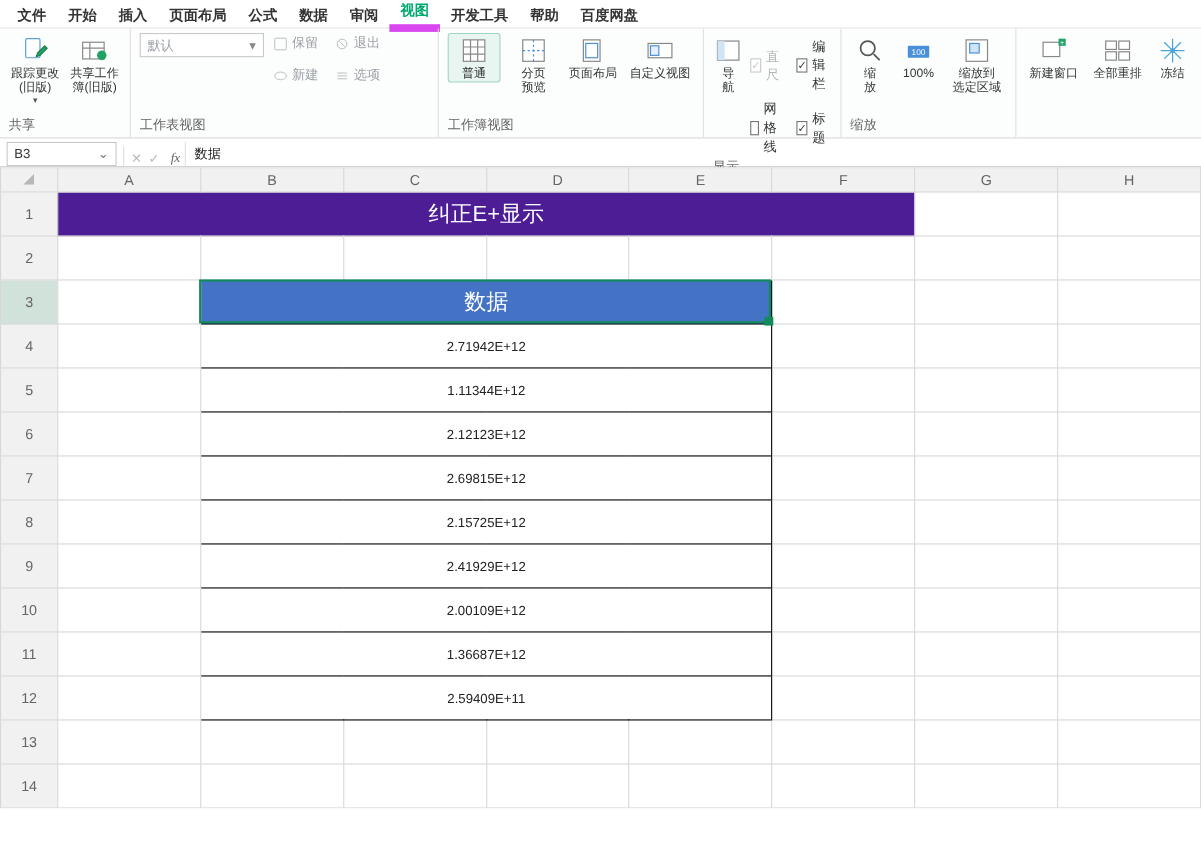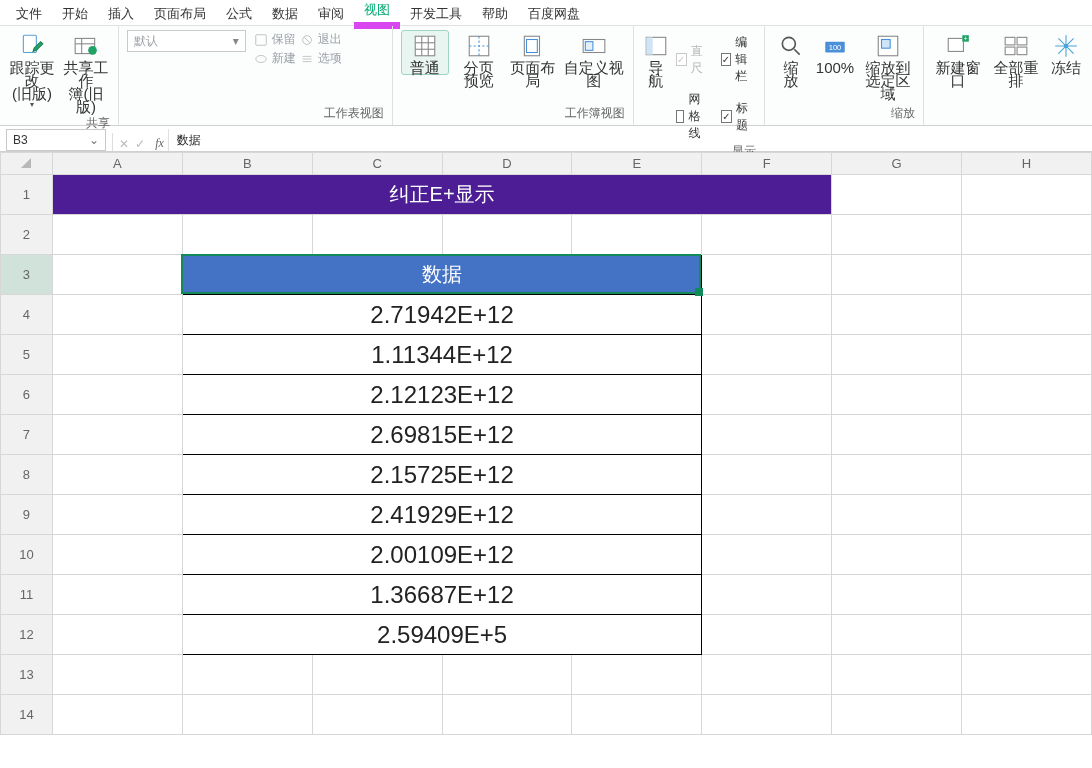--- a/index.html
+++ b/index.html
@@ -6,7 +6,7 @@
 body{background:#fff;font-size:12px;color:#333;overflow:hidden;}
 
 
-.menu{display:flex;align-items:center;height:26px;padding:2px 6px 0;border-bottom:1px solid #e0e0e0;background:#fff;}
+.menu{display:flex;align-items:center;height:26px;padding:2px 6px 0;border-bottom:1px solid #e0e0e0;background:#fff;font-weight:bold;}
 .menu-item{padding:3px 10px;cursor:pointer;font-size:13px;}
 .menu-item.active{color:#00a870;border-bottom:7px solid #d946ef;}
 

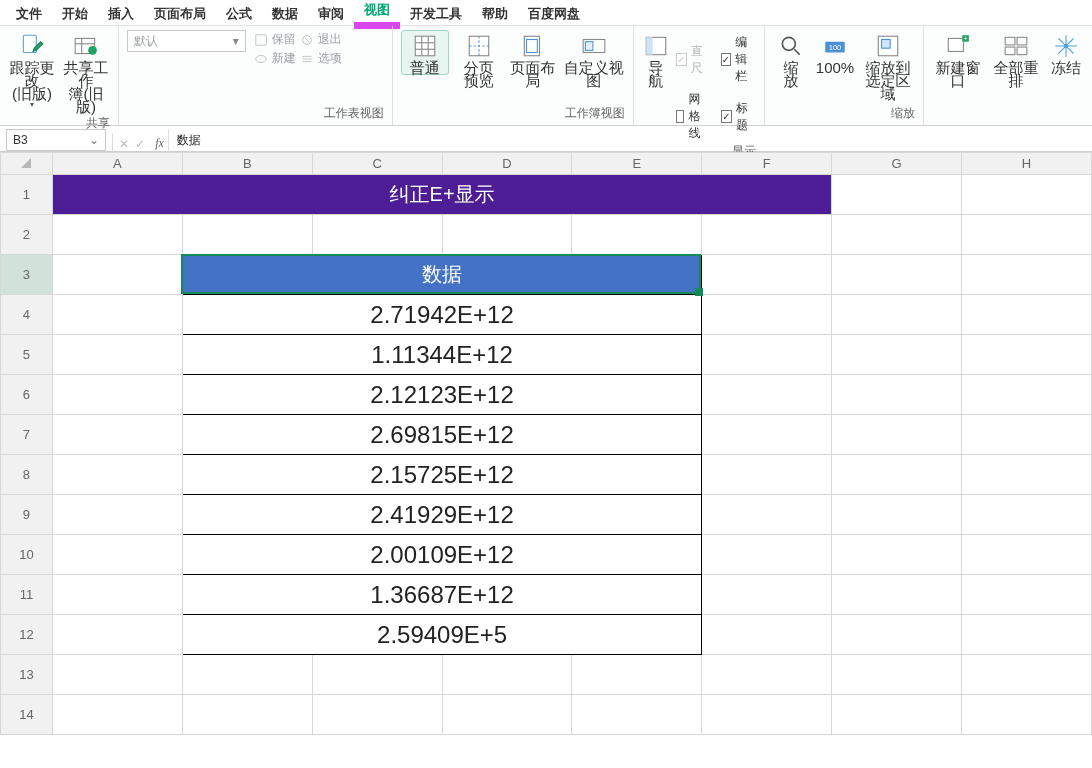--- a/index.html
+++ b/index.html
@@ -104,7 +104,7 @@
       <div class="select-mock">
           <span>默认</span>
         </div>
-      <div style="display:flex;flex-wrap:wrap;">
+      <div style="display:flex;gap:10px;flex-wrap:wrap;">
         <div class="small-btn">
             <svg viewBox="0 0 16 16">
               <rect x="2" y="2" width="12" height="12" rx="1" fill="none" stroke="#bbb"></rect>

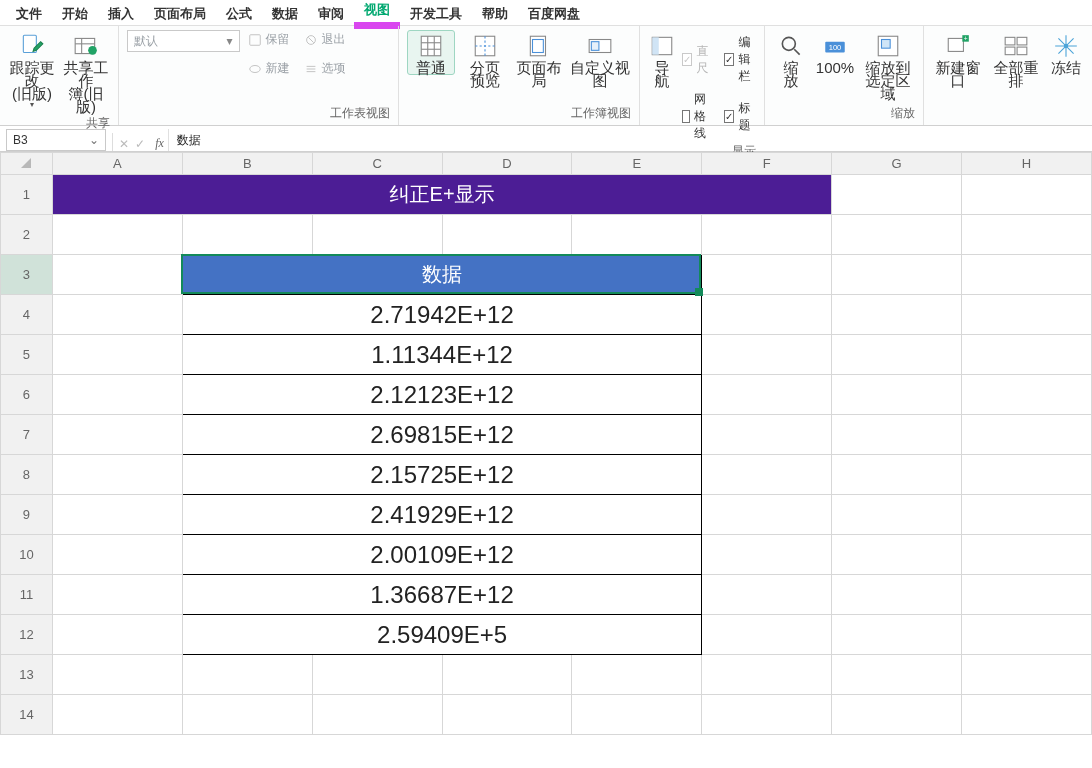--- a/index.html
+++ b/index.html
@@ -17,7 +17,7 @@
 .big-btn{display:flex;flex-direction:column;align-items:center;justify-content:space-between;width:48px;padding-top:2px;cursor:pointer;border:1px solid transparent;border-radius:3px;}
 .big-btn.active{border:1px solid #9ed6c2;background:#e8f5f0;}
 .big-btn svg{width:26px;height:26px;}
-.big-btn .lbl{font-size:15px;line-height:13px;text-align:center;margin-top:2px;white-space:pre-line;}
+.big-btn .lbl{font-size:11px;line-height:13px;text-align:center;margin-top:2px;white-space:pre-line;}
 .small-btn{display:flex;align-items:center;gap:4px;color:#9aa0a6;font-size:12px;cursor:pointer;padding:1px 2px;}
 .small-btn svg{width:14px;height:14px;}
 .select-mock{width:160px;height:22px;border:1px solid #c9c9c9;background:#fff;display:flex;align-items:center;padding:0 6px;color:#9aa0a6;font-size:12px;position:relative;}

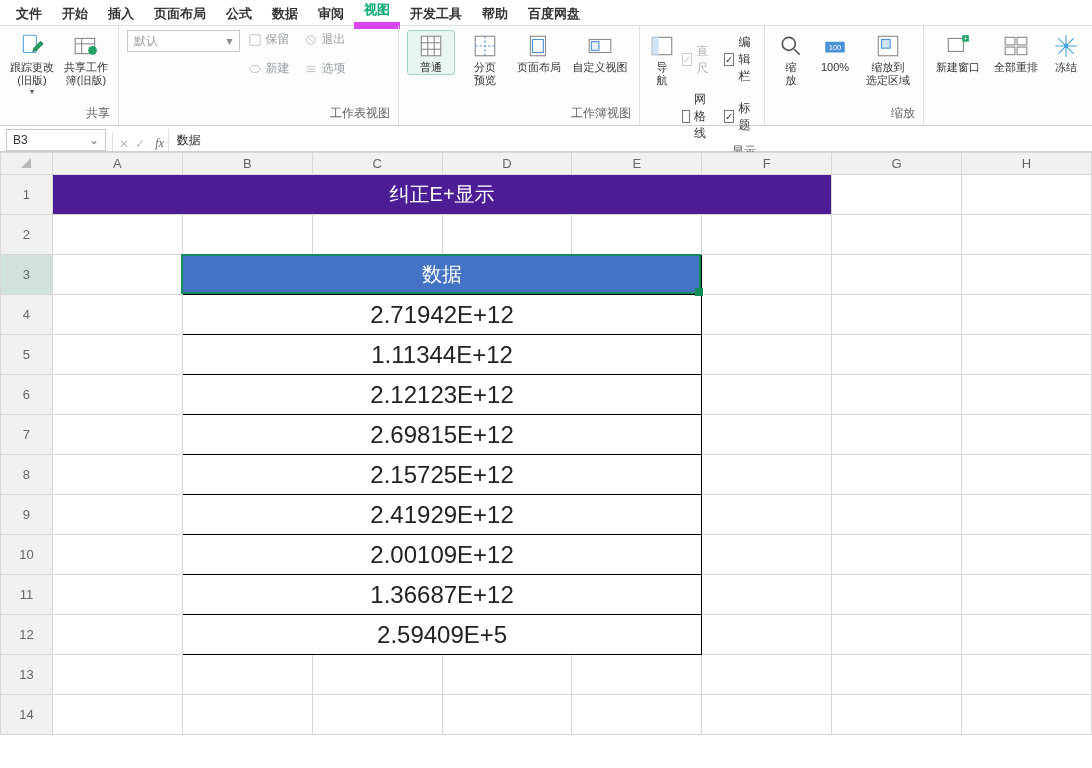--- a/index.html
+++ b/index.html
@@ -13,7 +13,7 @@
 .ribbon{display:flex;height:100px;background:#fcfdfd;border-bottom:1px solid #d0d0d0;}
 .group{display:flex;flex-direction:column;justify-content:flex-start;border-right:1px solid #e0e0e0;padding:4px 8px 2px;}
 .group-body{flex:1;display:flex;align-items:flex-start;gap:6px;}
-.group-label{text-align:right;font-size:12px;color:#666;padding:1px 0;}
+.group-label{text-align:left;font-size:12px;color:#666;padding:1px 0;}
 .big-btn{display:flex;flex-direction:column;align-items:center;justify-content:space-between;width:48px;padding-top:2px;cursor:pointer;border:1px solid transparent;border-radius:3px;}
 .big-btn.active{border:1px solid #9ed6c2;background:#e8f5f0;}
 .big-btn svg{width:26px;height:26px;}

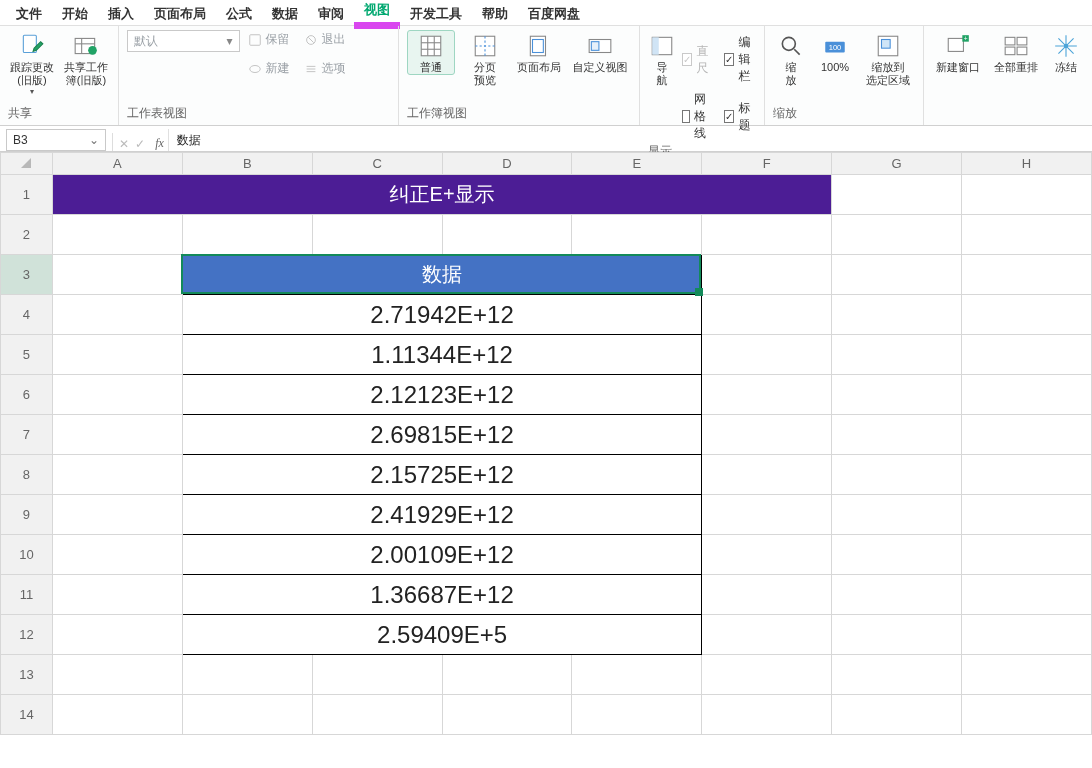--- a/index.html
+++ b/index.html
@@ -47,7 +47,7 @@
 td.title-merge{background:#4c1d95;color:#fff;font-size:20px;text-align:center;height:40px;border-color:#f38b2c;}
 th.rowh.sel{background:#d0e2d9;}
 td.data-header{background:#4472c4;color:#fff;font-size:20px;text-align:center;border:1px solid #000 !important;}
-td.data-cell{text-align:center;font-size:24px;color:#222;border:1px solid #000 !important;}
+td.data-cell{text-align:center;font-size:12px;color:#222;border:1px solid #000 !important;}
 
 .sel-outline{position:absolute;border:2px solid #138a5a;pointer-events:none;}
 .sel-handle{width:8px;height:8px;background:#138a5a;position:absolute;right:-4px;bottom:-4px;}

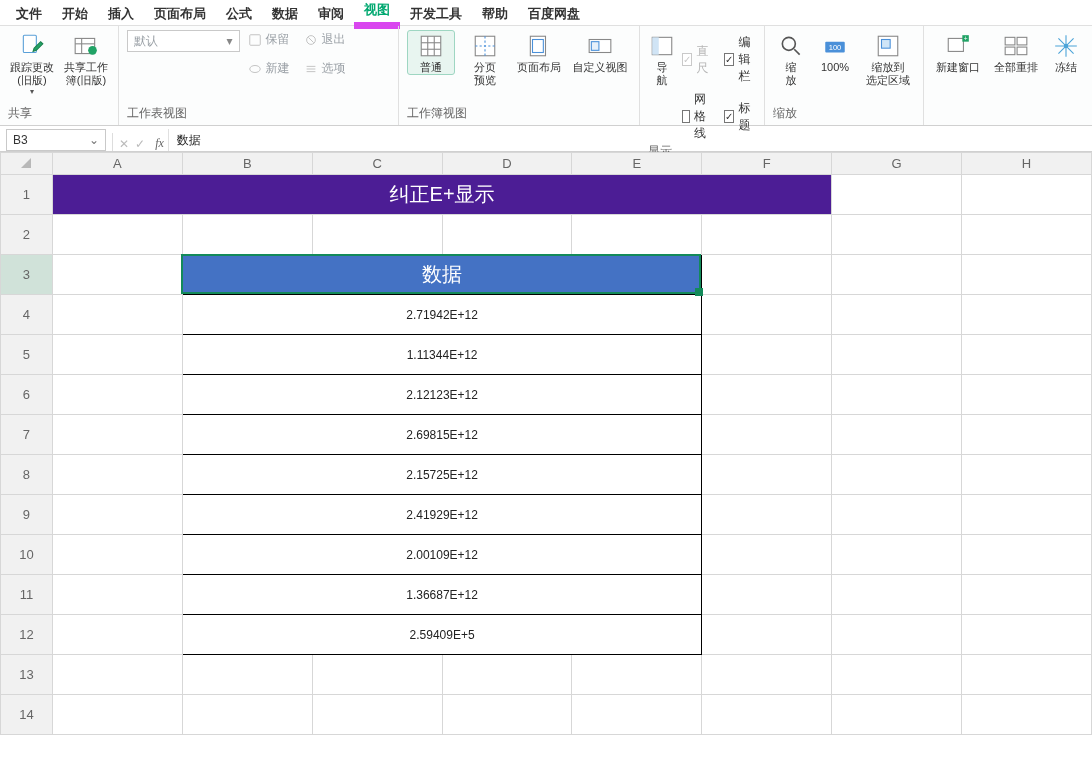--- a/index.html
+++ b/index.html
@@ -402,7 +402,7 @@
         <tr>
           <th class="rowh">12</th>
           <td class="cell"></td>
-          <td class="cell data-cell" colspan="4">2.59409E+5</td>
+          <td class="cell data-cell" colspan="4">2.59409E+11</td>
           <td class="cell"></td>
           <td class="cell"></td>
           <td class="cell"></td>

